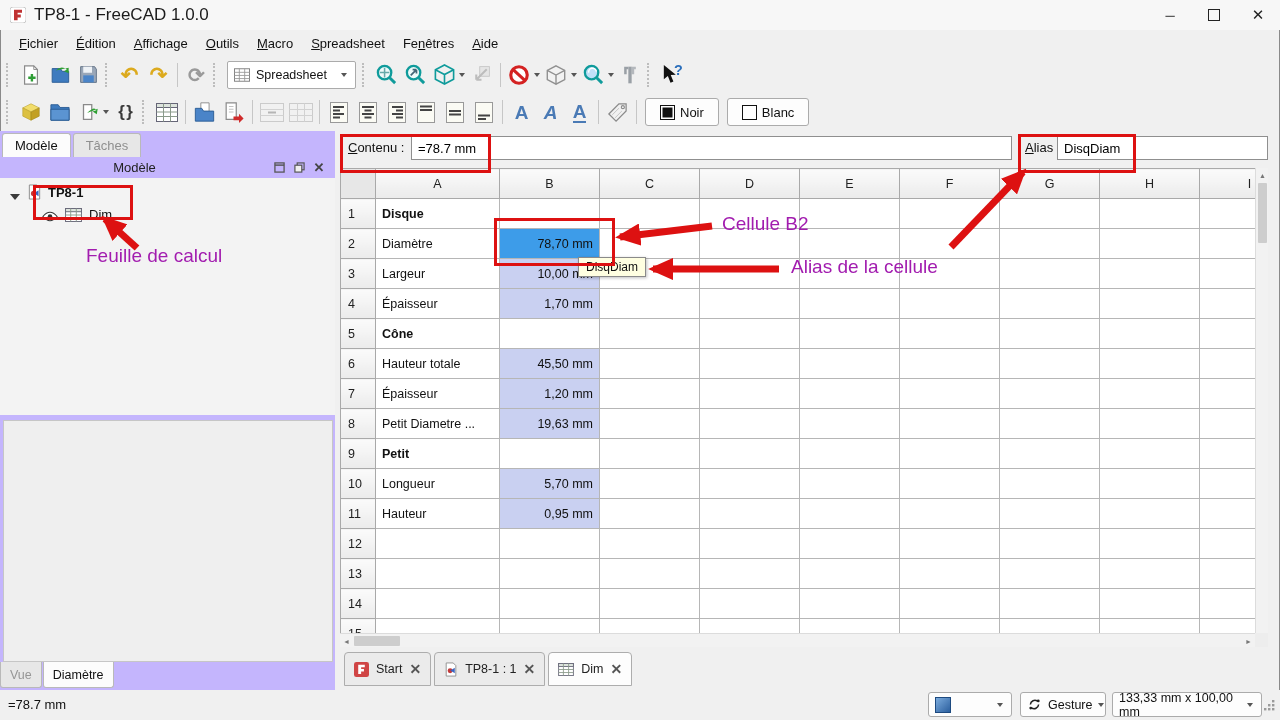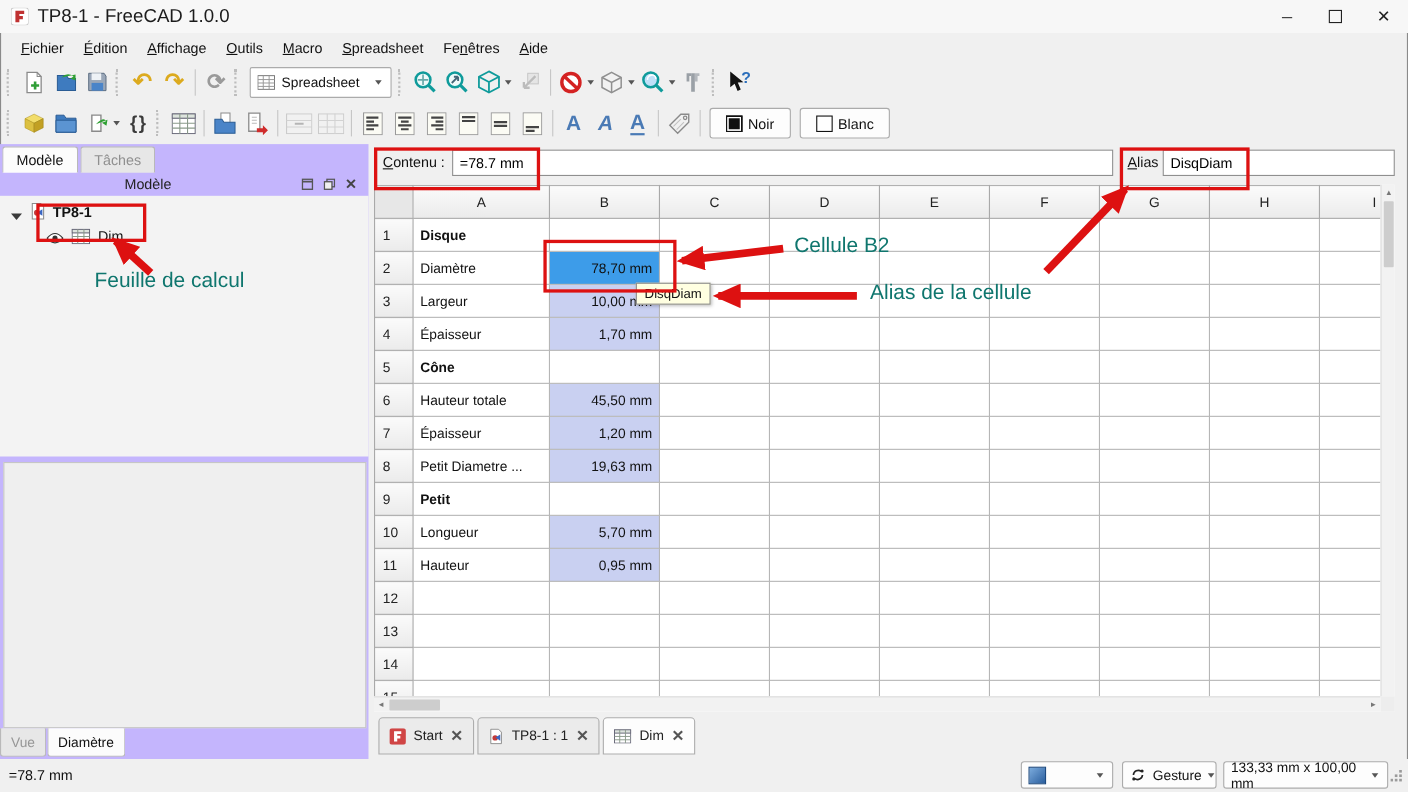--- a/index.html
+++ b/index.html
@@ -78,7 +78,7 @@
   .bluesq{width:14px;height:14px;background:linear-gradient(135deg,#7babdd,#2b5f9e);border:1px solid #1d4a80;}
   
   .red-rect{position:absolute;border:3px solid #dd1111;z-index:55;pointer-events:none;}
-  .ann-text{position:absolute;color:#0f766e;font-size:19px;z-index:56;pointer-events:none;white-space:nowrap;}
+  .ann-text{position:absolute;color:#a21caf;font-size:19px;z-index:56;pointer-events:none;white-space:nowrap;}
   .tooltip{position:absolute;left:578px;top:257px;background:#ffffe1;border:1px solid #8a8a8a;padding:2px 7px;font-size:12px;color:#111;z-index:50;box-shadow:1px 1px 3px rgba(0,0,0,.25);}
   svg{display:block;}
 </style>

